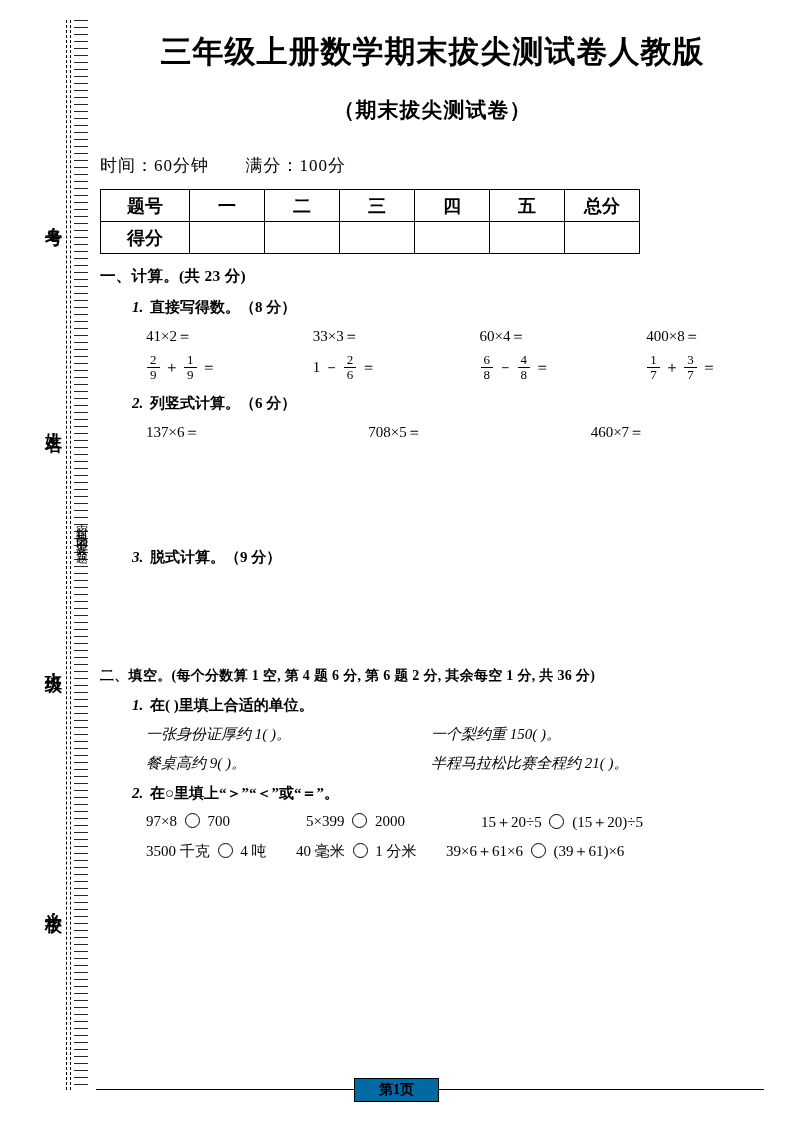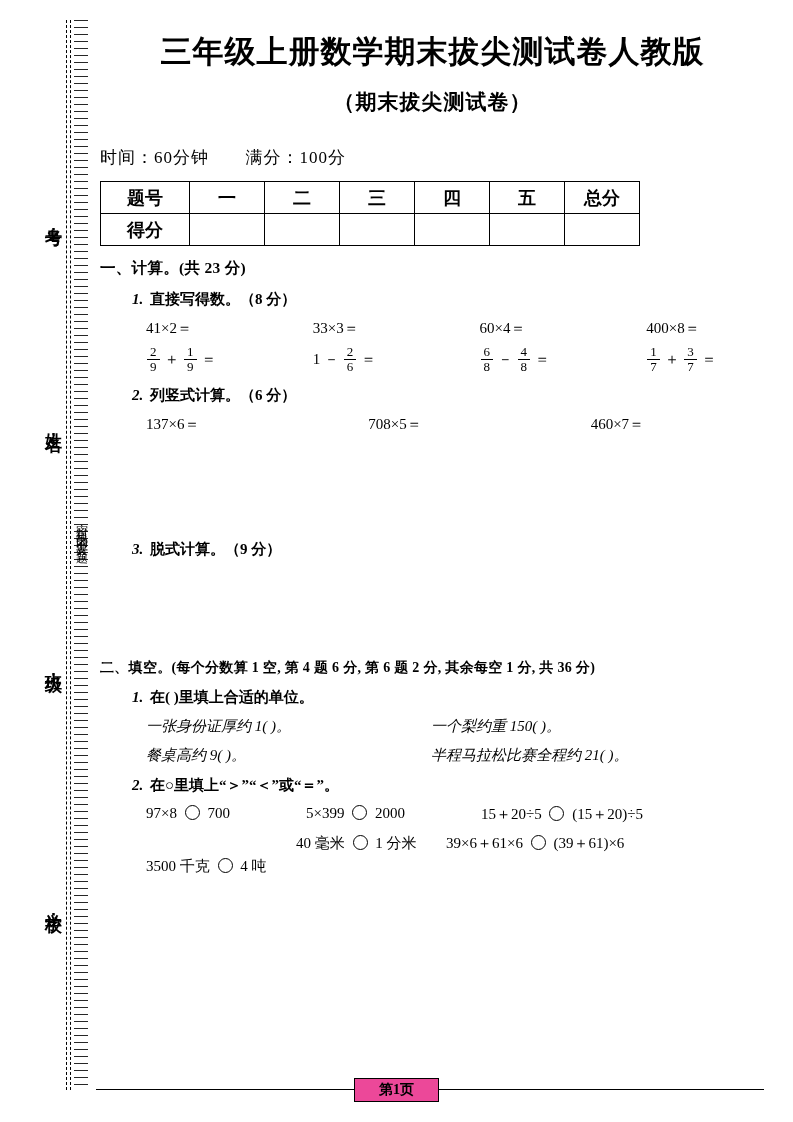--- a/index.html
+++ b/index.html
@@ -95,7 +95,7 @@
     text-align: center;
     font-size: 21px;
     font-weight: bold;
-    margin-top: 16px;
+    margin-top: 24px;
     letter-spacing: 1px;
   }
   .timeline {

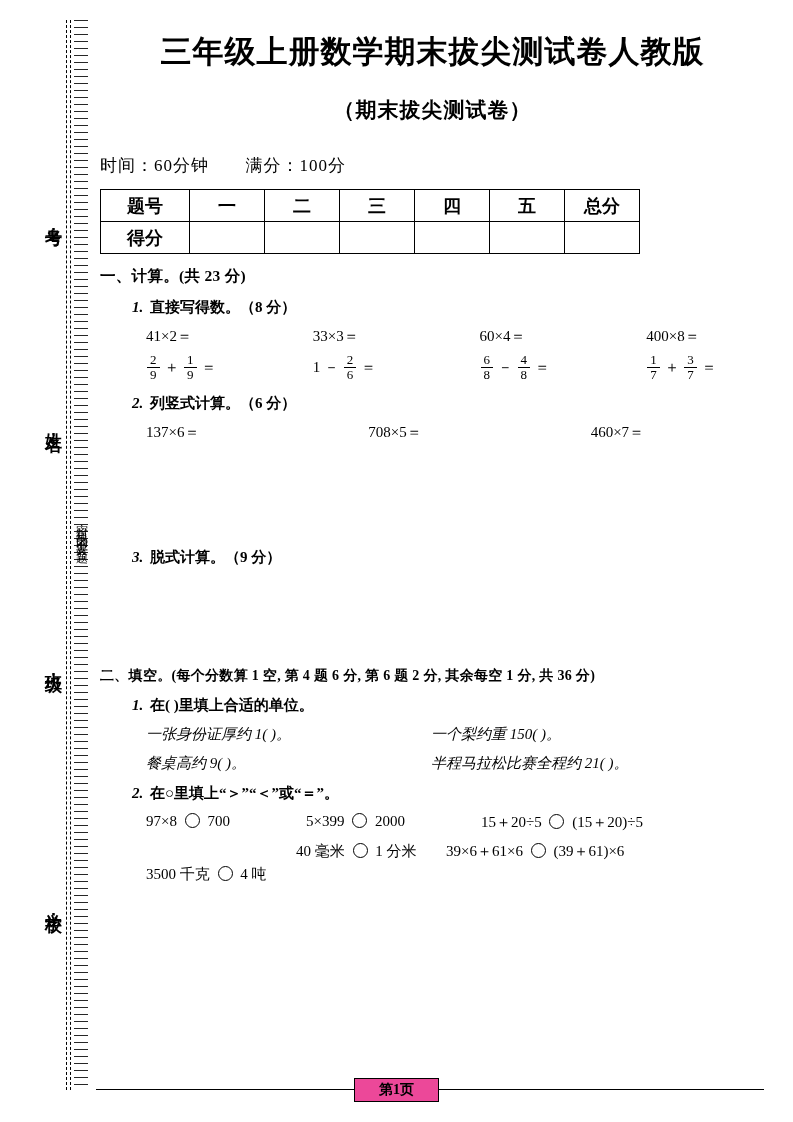--- a/index.html
+++ b/index.html
@@ -205,7 +205,7 @@
   .cmp-row.r1 .c:nth-child(1) { width: 160px; }
   .cmp-row.r1 .c:nth-child(2) { width: 175px; }
   .cmp-row.r1 .c:nth-child(3) { width: 260px; }
-  .cmp-row.r2 .c:nth-child(1) { width: 150px; margin-top: 23px; }
+  .cmp-row.r2 .c:nth-child(1) { width: 150px; }
   .cmp-row.r2 .c:nth-child(2) { width: 150px; }
   .cmp-row.r2 .c:nth-child(3) { width: 280px; }
 

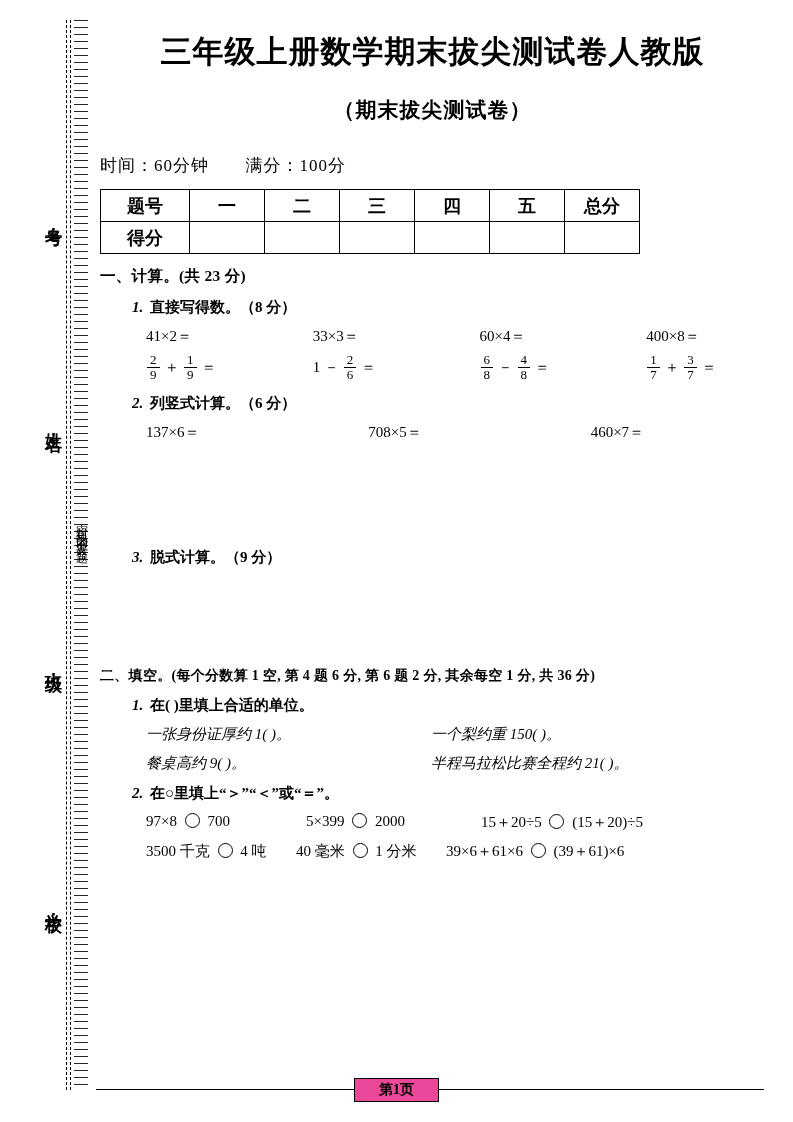--- a/index.html
+++ b/index.html
@@ -232,7 +232,7 @@
     padding: 2px 24px;
     font-size: 14px;
     font-weight: bold;
-    background: #ec4899;
+    background: #0369a1;
   }
   .footer-rule {
     position: absolute;

